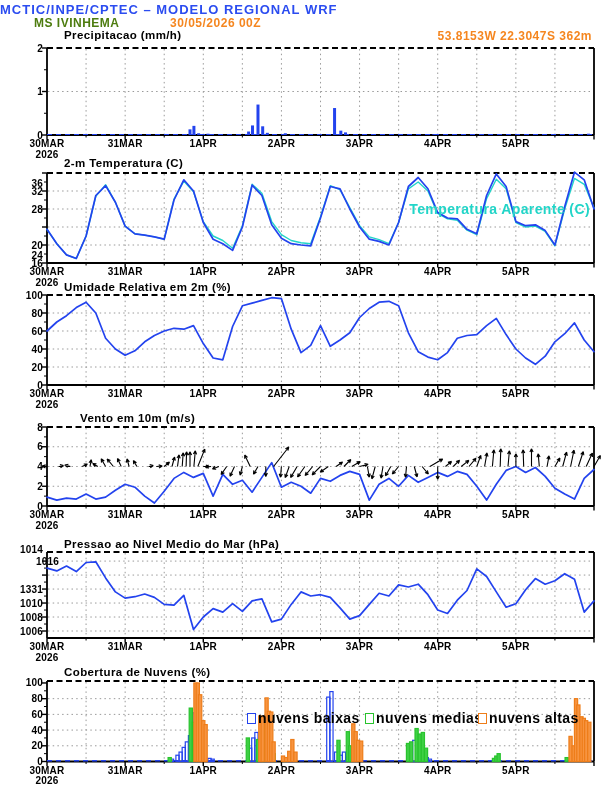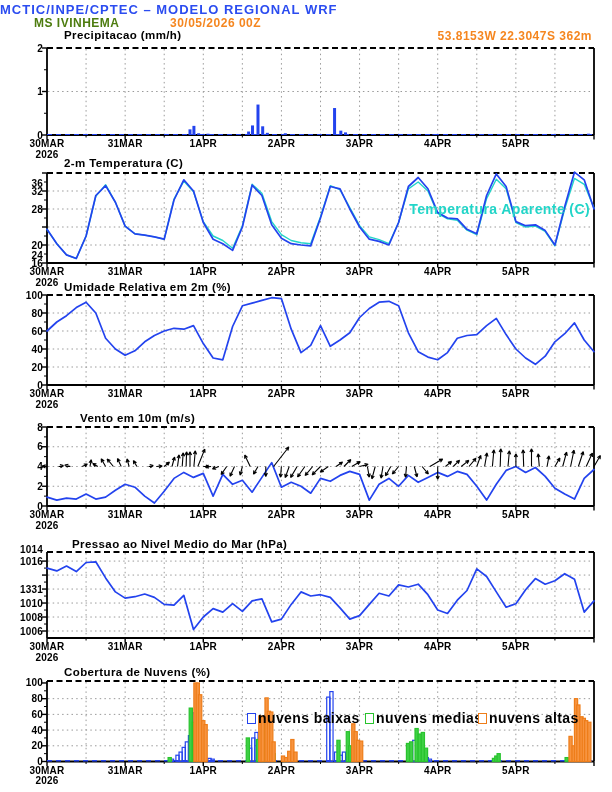--- a/index.html
+++ b/index.html
@@ -481,7 +481,7 @@
 <div class="abs plegend" style="top:157px;right:22px;color:#22d5c8">Temperatura Aparente (C)</div>
 <div class="abs ptitle" style="top:281px;left:64px">Umidade Relativa em 2m (%)</div>
 <div class="abs ptitle" style="top:412px;left:80px">Vento em 10m (m/s)</div>
-<div class="abs ptitle" style="top:538px;left:72px">Pressao ao Nivel Medio do Mar (hPa)</div>
+<div class="abs ptitle" style="top:538px;left:64px">Pressao ao Nivel Medio do Mar (hPa)</div>
 <div class="abs ptitle" style="top:666px;left:64px">Cobertura de Nuvens (%)</div>
 
 <div class="abs plegend" style="top:666px;left:247px"><span class="cl-swatch" style="border-color: rgb(35, 67, 238);"></span><span>nuvens baixas</span></div>

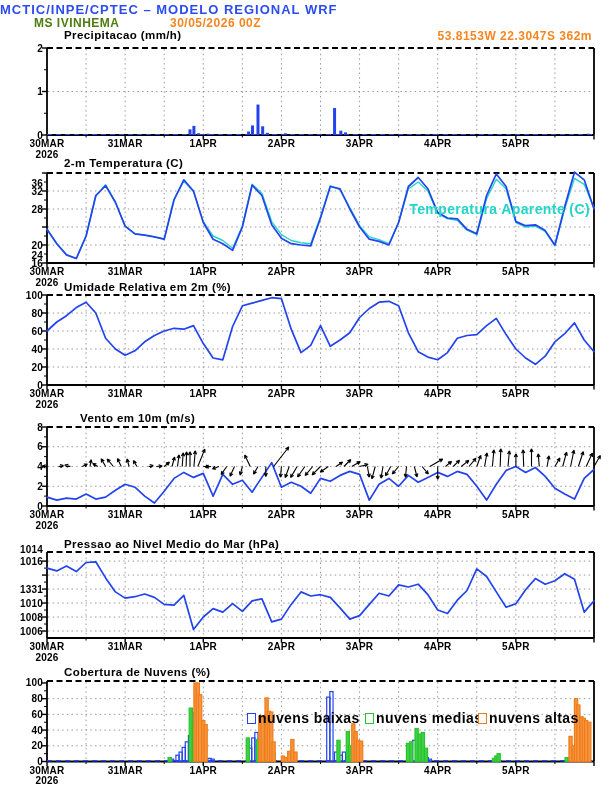--- a/index.html
+++ b/index.html
@@ -546,7 +546,7 @@
     <span class="ylab" style="top: 597.541px;">1010</span>
     <span class="ylab" style="top: 583.557px;">1331</span>
     <span class="ylab" style="top: 544px;">1014</span>
-    <span class="ylab" style="top: 555.589px;">1016</span>
+    <span class="ylab" style="top: 555.589px; margin-left: 16px;">1016</span>
     <span class="xlab" style="left: 17px; top: 641px;">30MAR</span>
     <span class="xlab" style="left: 95.1429px; top: 641px;">31MAR</span>
     <span class="xlab" style="left: 173.286px; top: 641px;">1APR</span>

